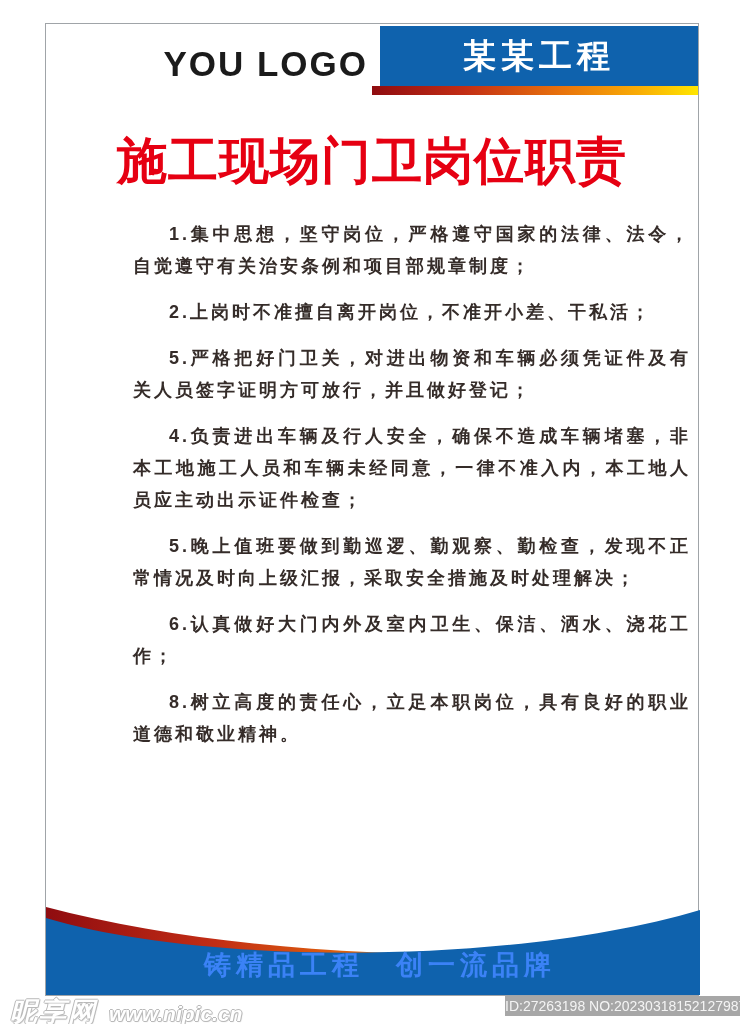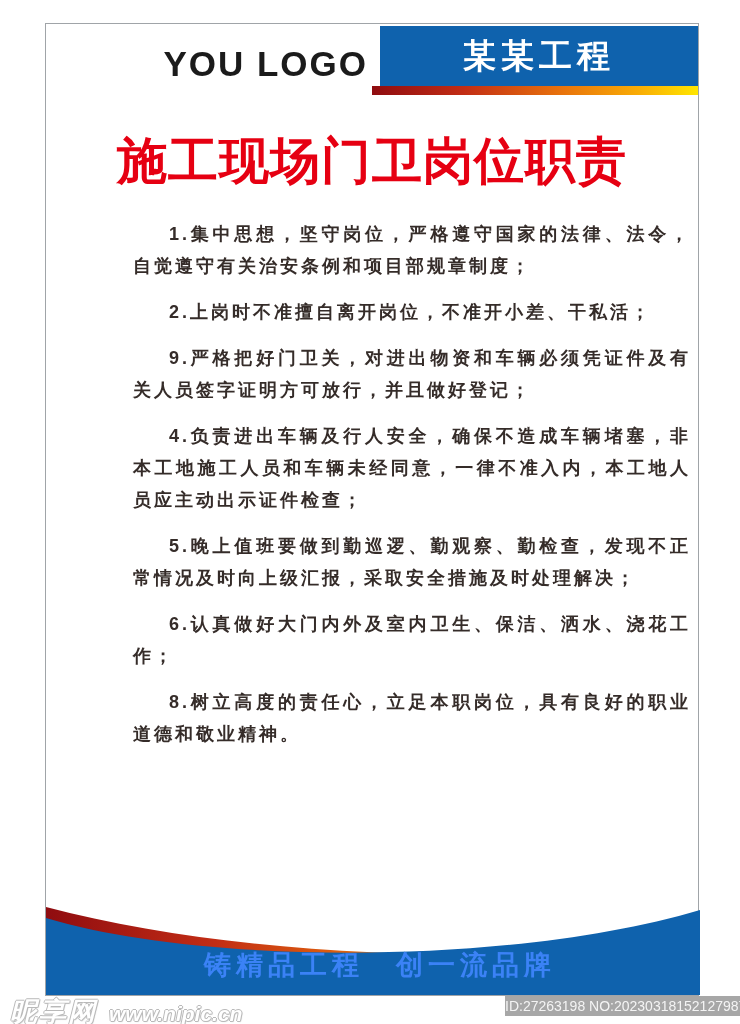--- a/index.html
+++ b/index.html
@@ -95,7 +95,7 @@
     <div class="duties">
       <p>1.集中思想，坚守岗位，严格遵守国家的法律、法令，自觉遵守有关治安条例和项目部规章制度；</p>
       <p>2.上岗时不准擅自离开岗位，不准开小差、干私活；</p>
-      <p>9.严格把好门卫关，对进出物资和车辆必须凭证件及有关人员签字证明方可放行，并且做好登记；</p>
+      <p>5.严格把好门卫关，对进出物资和车辆必须凭证件及有关人员签字证明方可放行，并且做好登记；</p>
       <p>4.负责进出车辆及行人安全，确保不造成车辆堵塞，非本工地施工人员和车辆未经同意，一律不准入内，本工地人员应主动出示证件检查；</p>
       <p>5.晚上值班要做到勤巡逻、勤观察、勤检查，发现不正常情况及时向上级汇报，采取安全措施及时处理解决；</p>
       <p>6.认真做好大门内外及室内卫生、保洁、洒水、浇花工作；</p>

